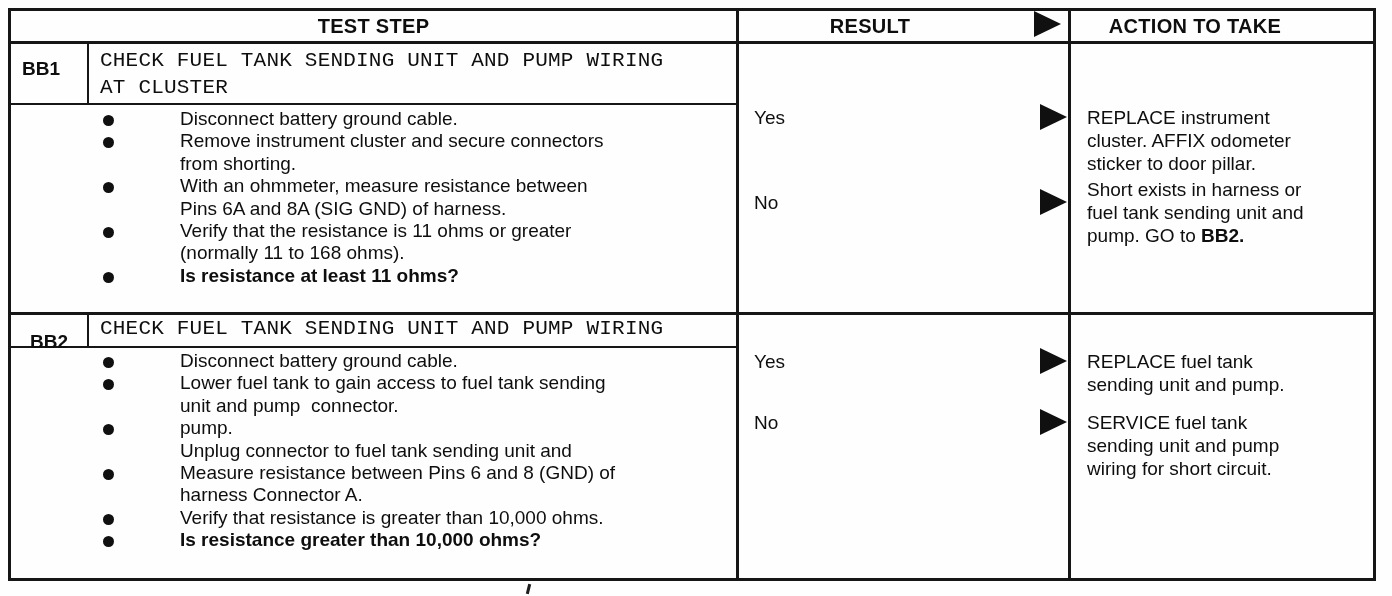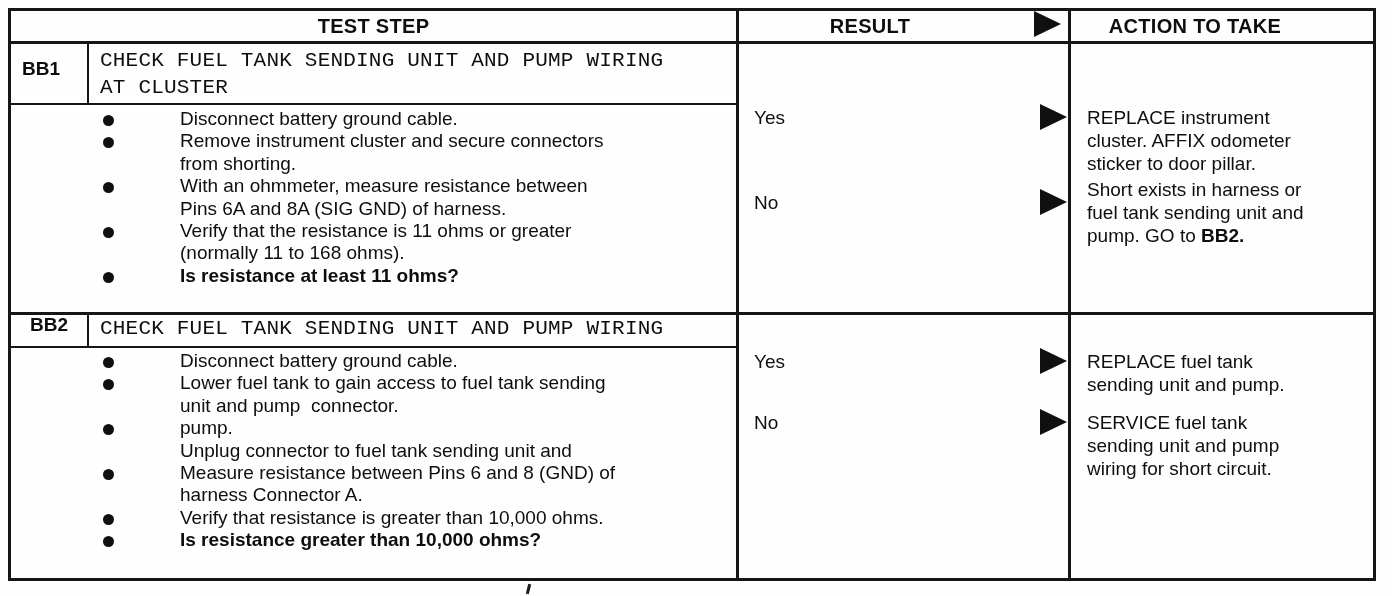--- a/index.html
+++ b/index.html
@@ -118,7 +118,7 @@
     <div class="al"><span>pump. GO to </span><b>BB2.</b></div>
   </div>
 
-  <div class="cell stepid stepid2" style="left:11px;top:306px;width:76px;height:38px;">BB2</div>
+  <div class="cell stepid stepid2" style="left:11px;top:323px;width:76px;height:38px;">BB2</div>
 
   <div class="cell" style="left:100px;top:315px;width:632px;">
     <div class="title-line">CHECK FUEL TANK SENDING UNIT AND PUMP WIRING</div>

